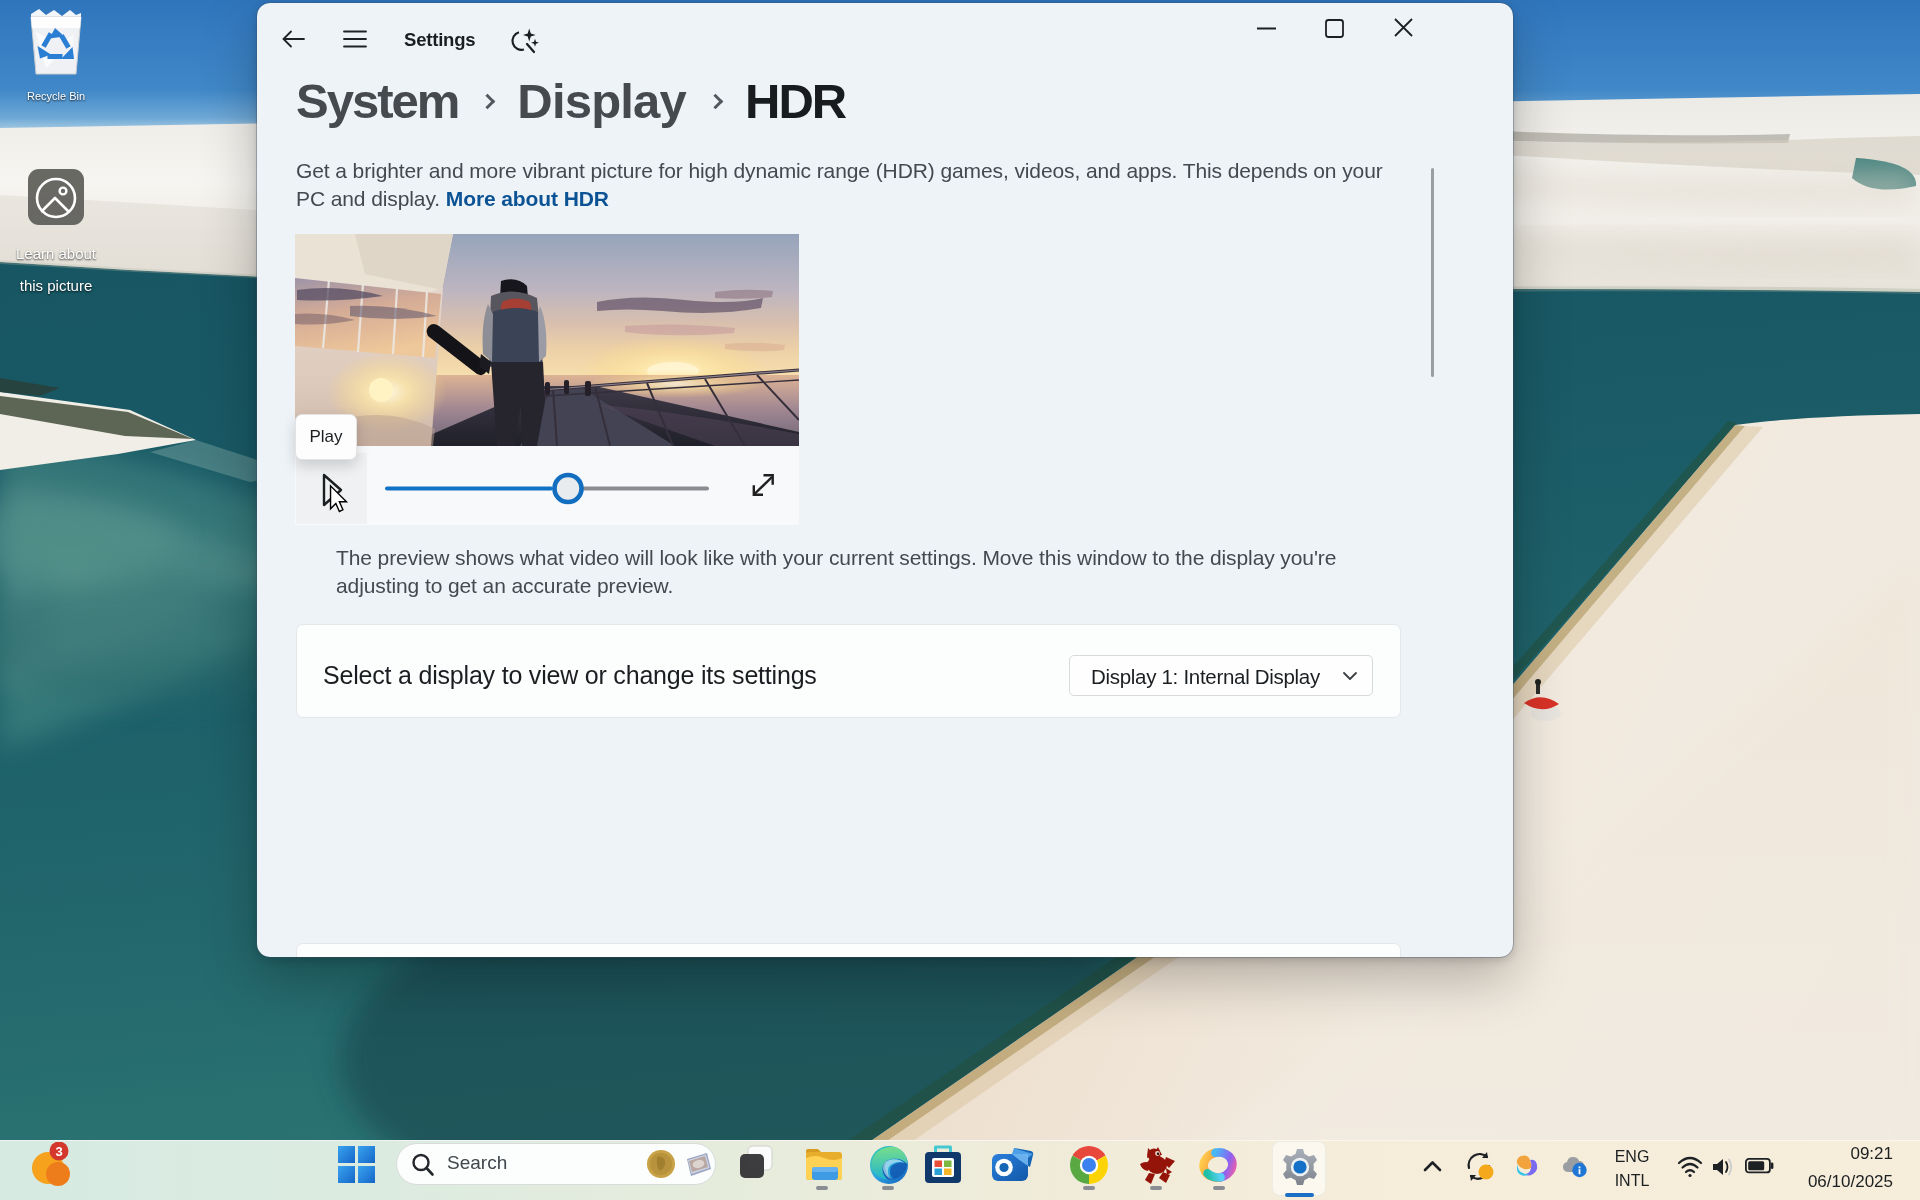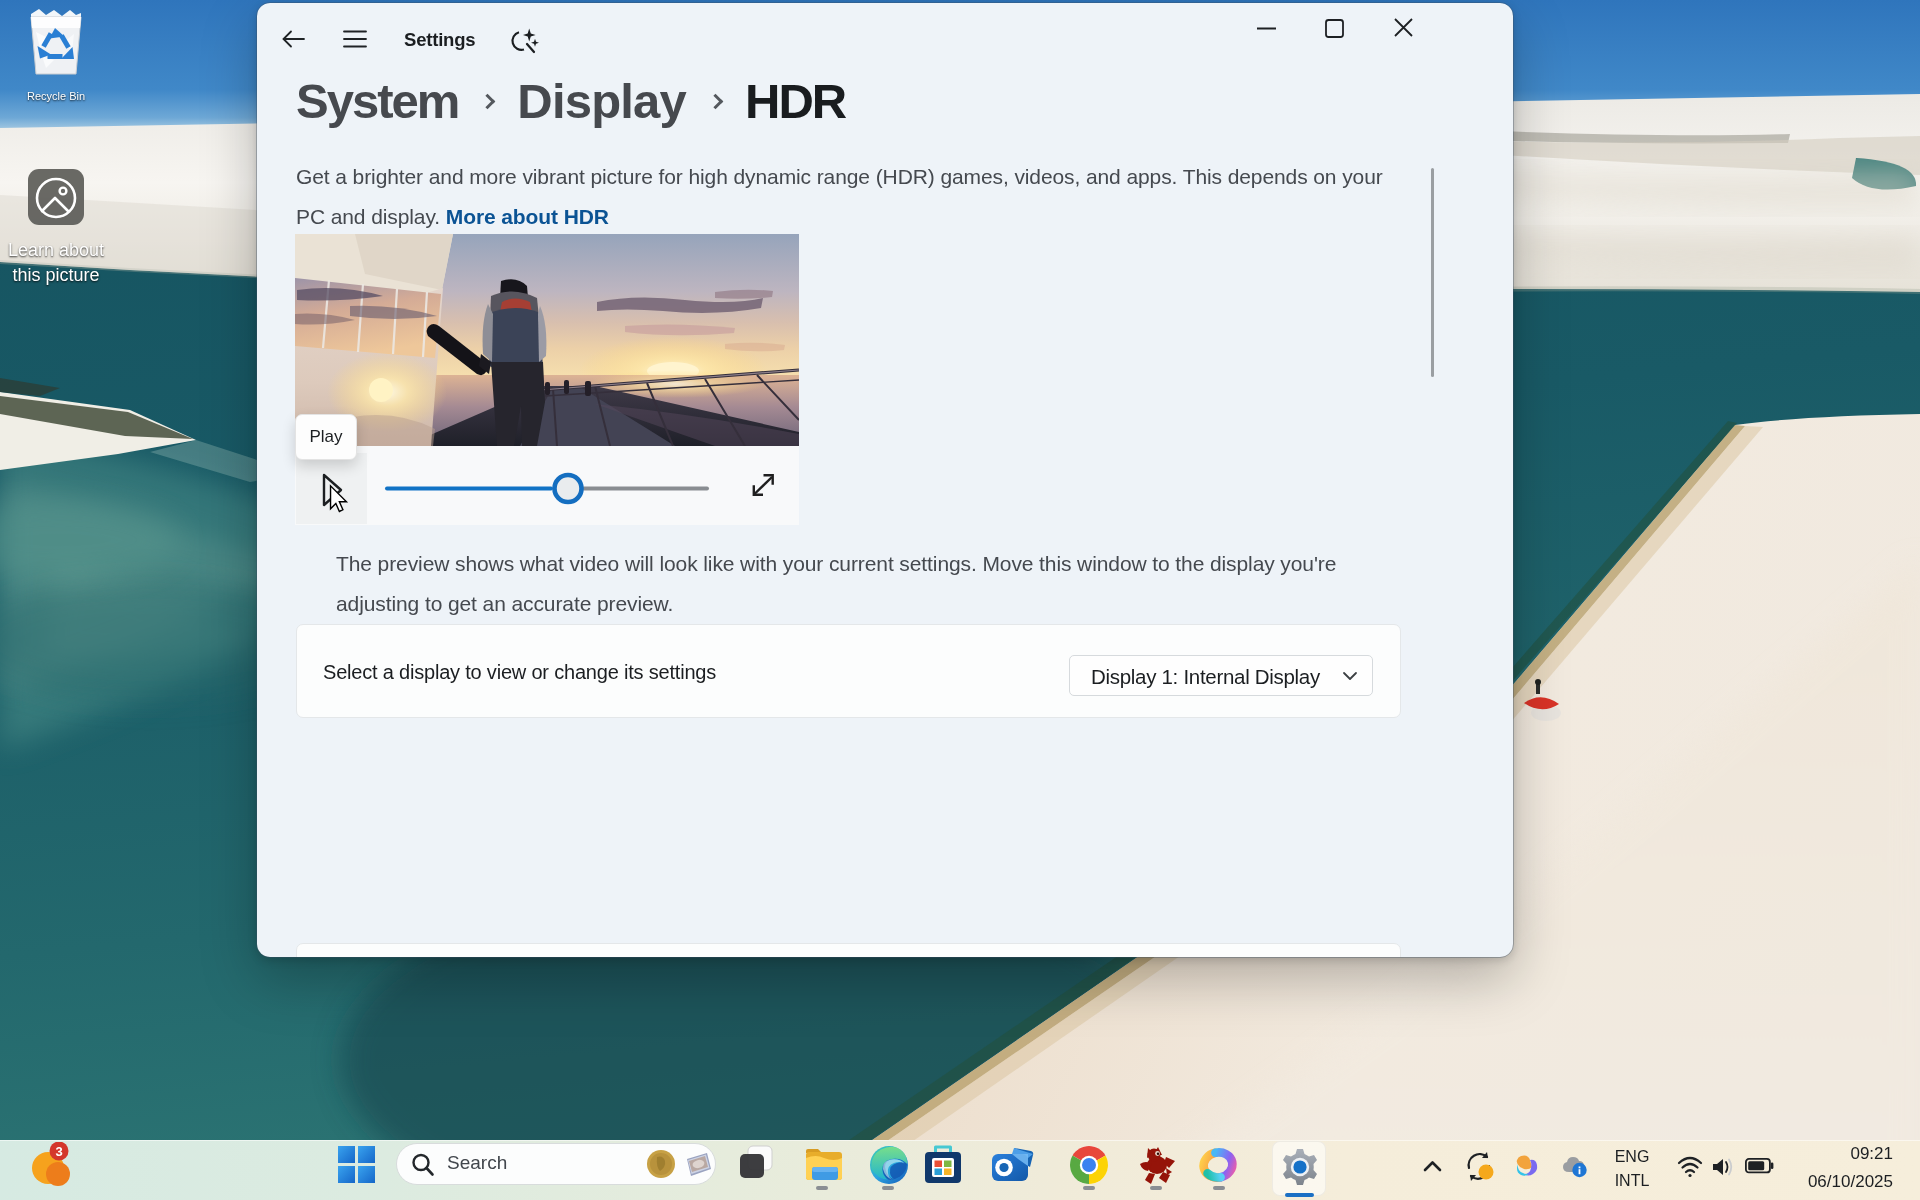--- a/index.html
+++ b/index.html
@@ -16,7 +16,7 @@
   .crumb { position:absolute; top:70px; left:39px; font-size:49px; font-weight:700; color:#46494e; letter-spacing:-2px; white-space:nowrap;}
   .crumb .sep { display:inline-block; width:11px; height:11px; border-top:3.2px solid #54585e; border-right:3.2px solid #54585e; transform:rotate(45deg); margin:0 24px; vertical-align:middle; position:relative; top:-4px;}
   .crumb .last { color:#191c1f; }
-  .para { position:absolute; left:39px; width:1130px; font-size:21px; line-height:40px; color:#45494f; letter-spacing:-0.1px;}
+  .para { position:absolute; left:39px; width:1130px; font-size:21px; line-height:28px; color:#45494f; letter-spacing:-0.1px;}
   .para a { color:#0b5394; font-weight:700; text-decoration:none; }
   .card { position:absolute; left:39px; width:1105px; background:#fcfdfd; border:1px solid #e4e7e9; border-radius:7px; }
   .cardtxt { font-size:20px; color:#1b1e21; letter-spacing:-0.2px;text-align:right; }

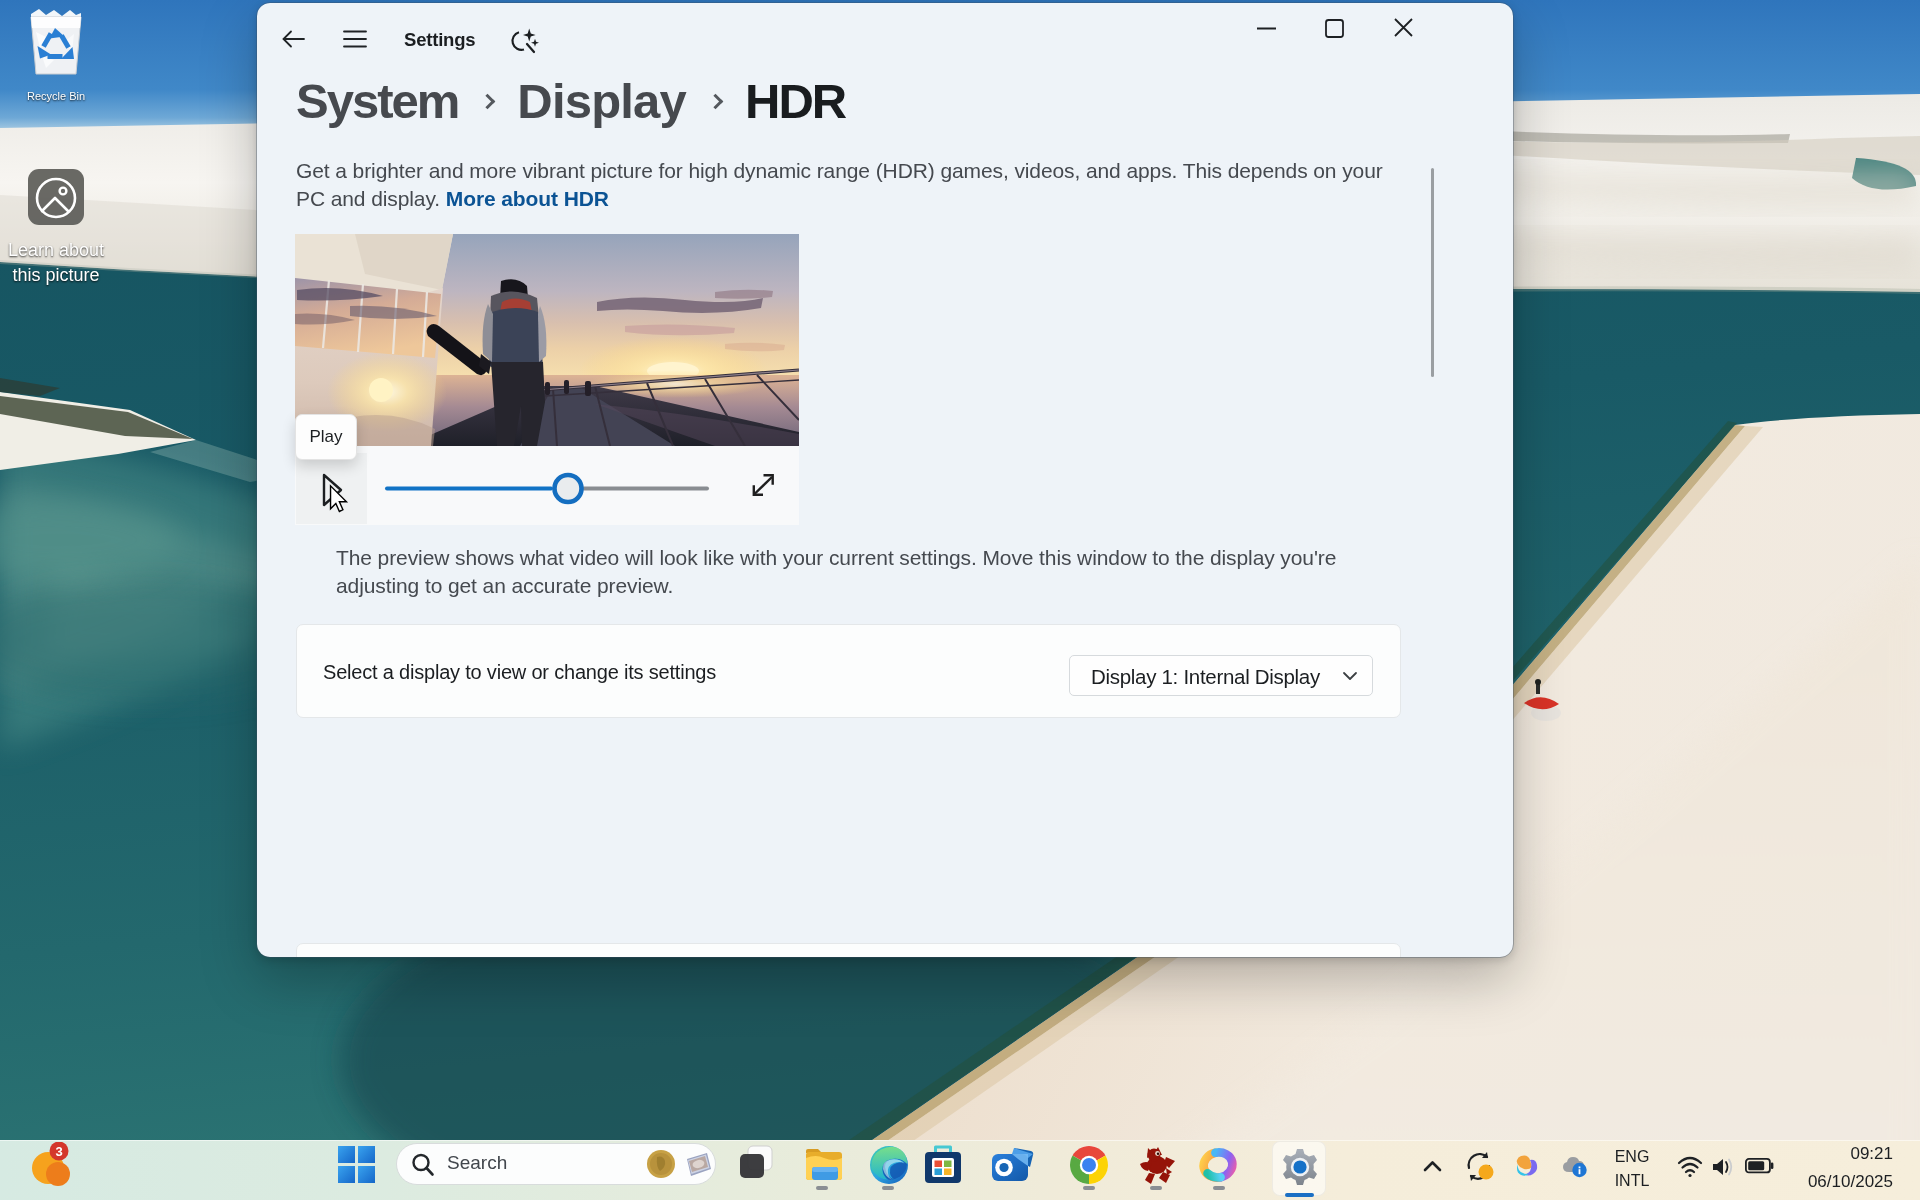--- a/index.html
+++ b/index.html
@@ -134,7 +134,7 @@
       <circle cx="36" cy="23" r="3.4" fill="none" stroke="#fff" stroke-width="2.4"></circle>
       <path d="M15,43 L28,30 L41,43" fill="none" stroke="#fff" stroke-width="2.6" stroke-linejoin="round" stroke-linecap="round"></path>
     </svg>
-    <div style="margin-top:12px;font-size:18px;line-height:25px;color:#fff;text-shadow:0 1px 2px rgba(0,0,0,.8);">Learn about<br>this picture</div>
+    <div style="margin-top:12px;font-size:15px;line-height:32px;color:#fff;text-shadow:0 1px 2px rgba(0,0,0,.8);">Learn about<br>this picture</div>
   </div>
 
   <div id="win" style="overflow:hidden;">

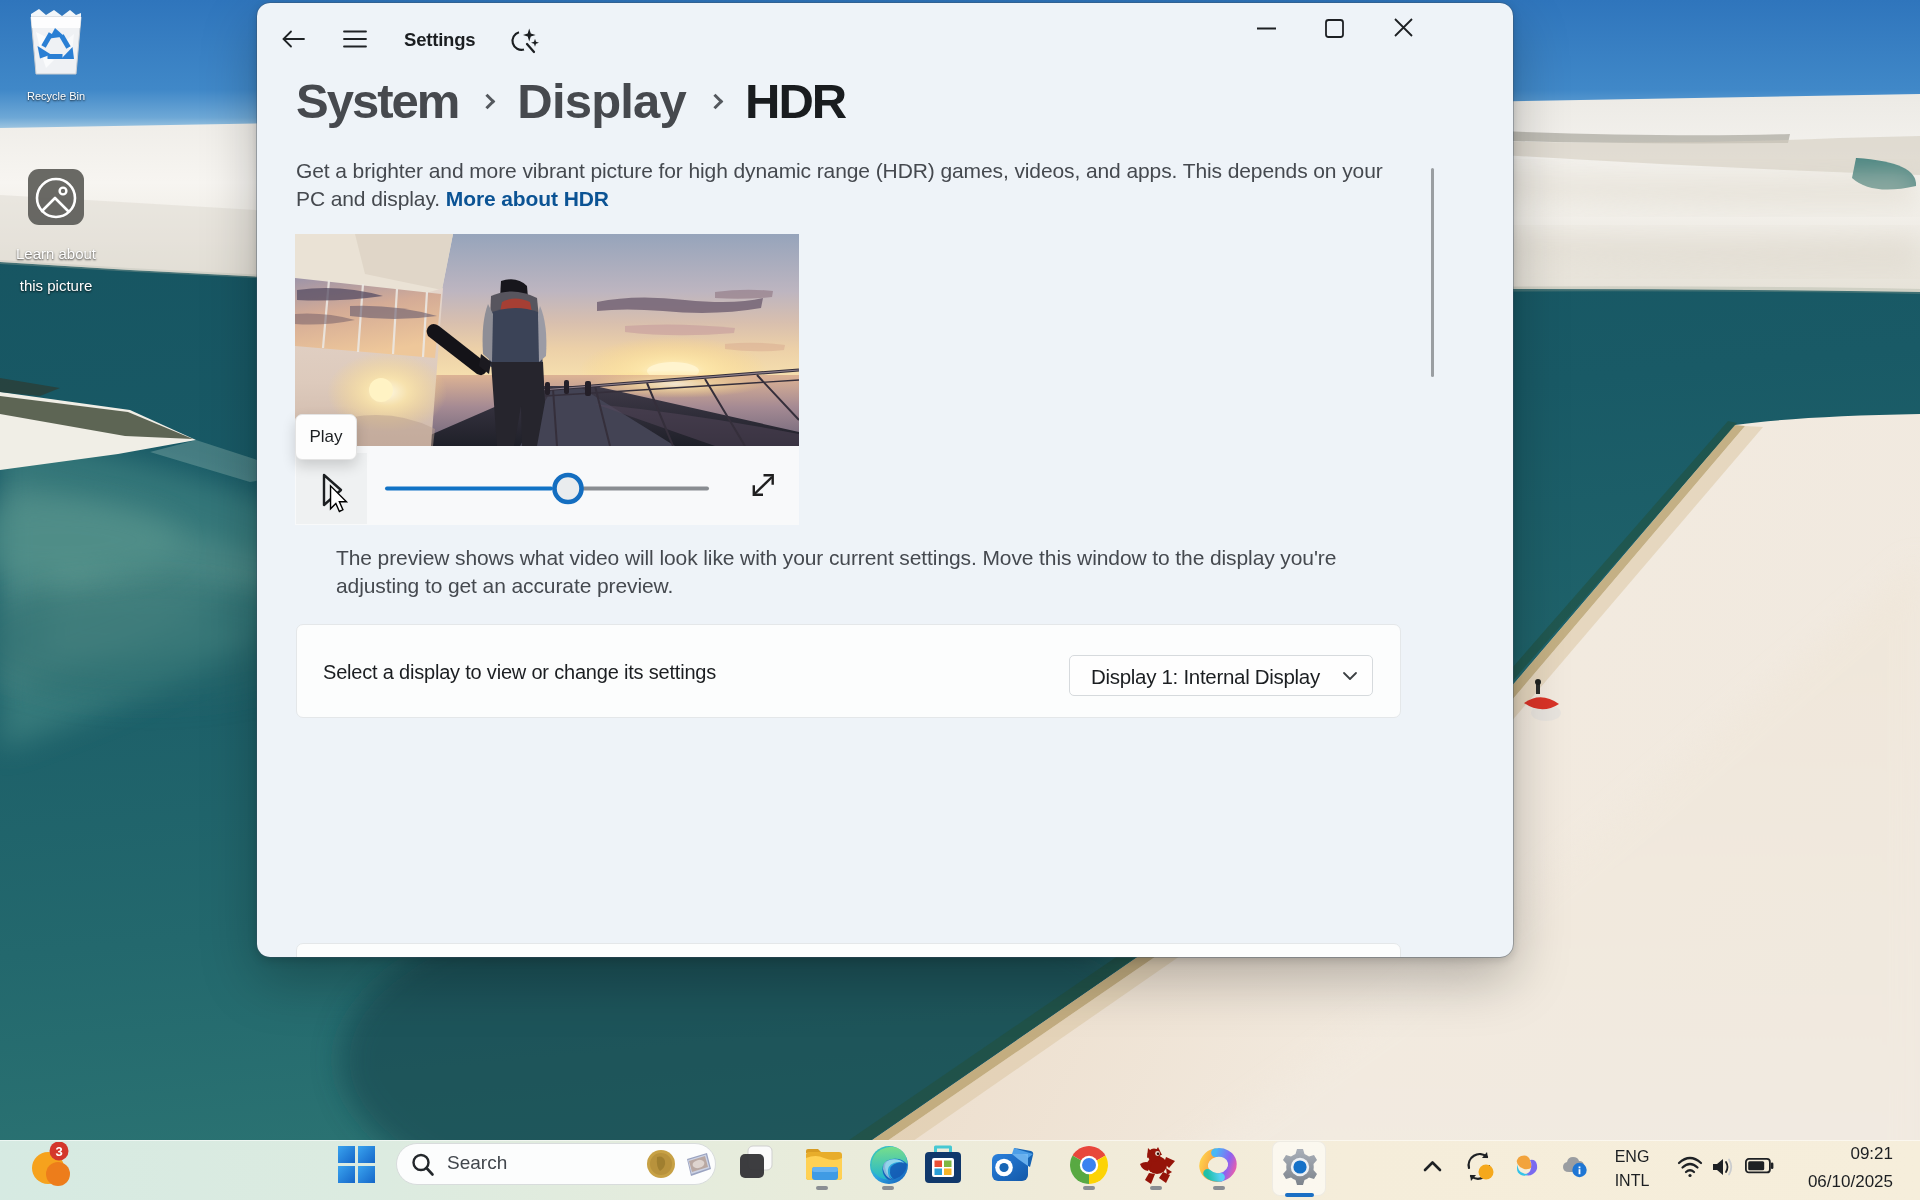--- a/index.html
+++ b/index.html
@@ -19,7 +19,7 @@
   .para { position:absolute; left:39px; width:1130px; font-size:21px; line-height:28px; color:#45494f; letter-spacing:-0.1px;}
   .para a { color:#0b5394; font-weight:700; text-decoration:none; }
   .card { position:absolute; left:39px; width:1105px; background:#fcfdfd; border:1px solid #e4e7e9; border-radius:7px; }
-  .cardtxt { font-size:20px; color:#1b1e21; letter-spacing:-0.2px;text-align:right; }
+  .cardtxt { font-size:25px; color:#1b1e21; letter-spacing:-0.2px;text-align:right; }
   .muted { color:#5f6368; }
 </style>
 </head>

